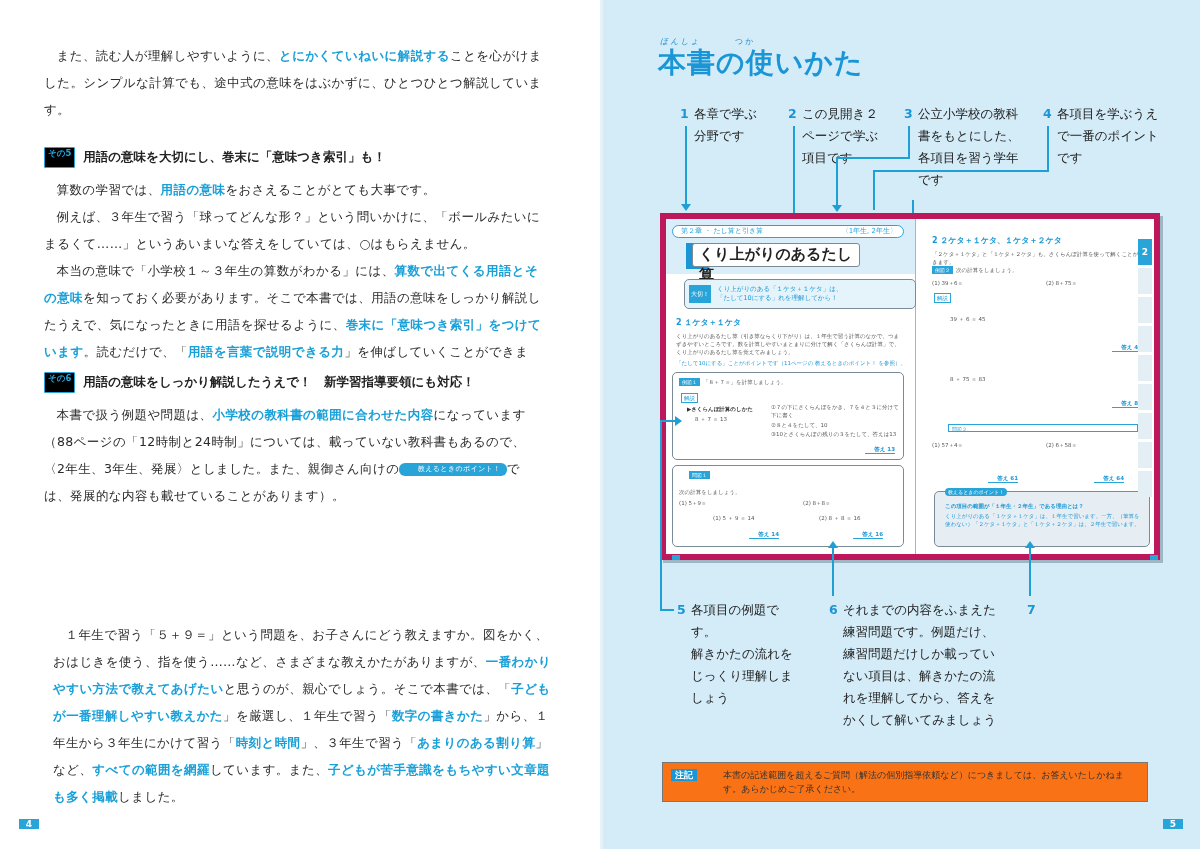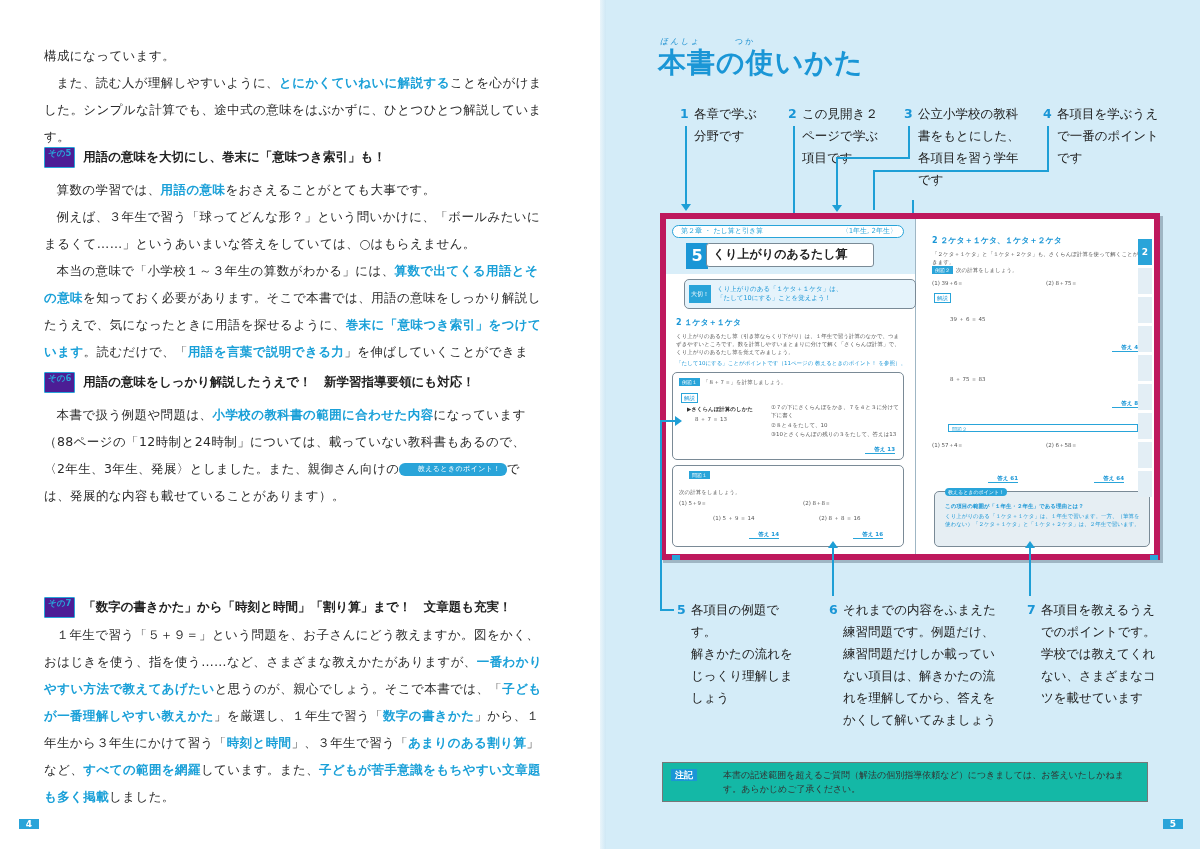--- a/index.html
+++ b/index.html
@@ -66,7 +66,6 @@
 <div class="left-page">
 
   <div class="para" style="top:42px;">
-    <p>構成になっています。</p>
     <p class="ind"><span>また、読む人が理解しやすいように、</span><span class="hl">とにかくていねいに解説する</span><span>ことを心がけました。シンプルな計算でも、途中式の意味をはぶかずに、ひとつひとつ解説しています。</span></p>
   </div>
 

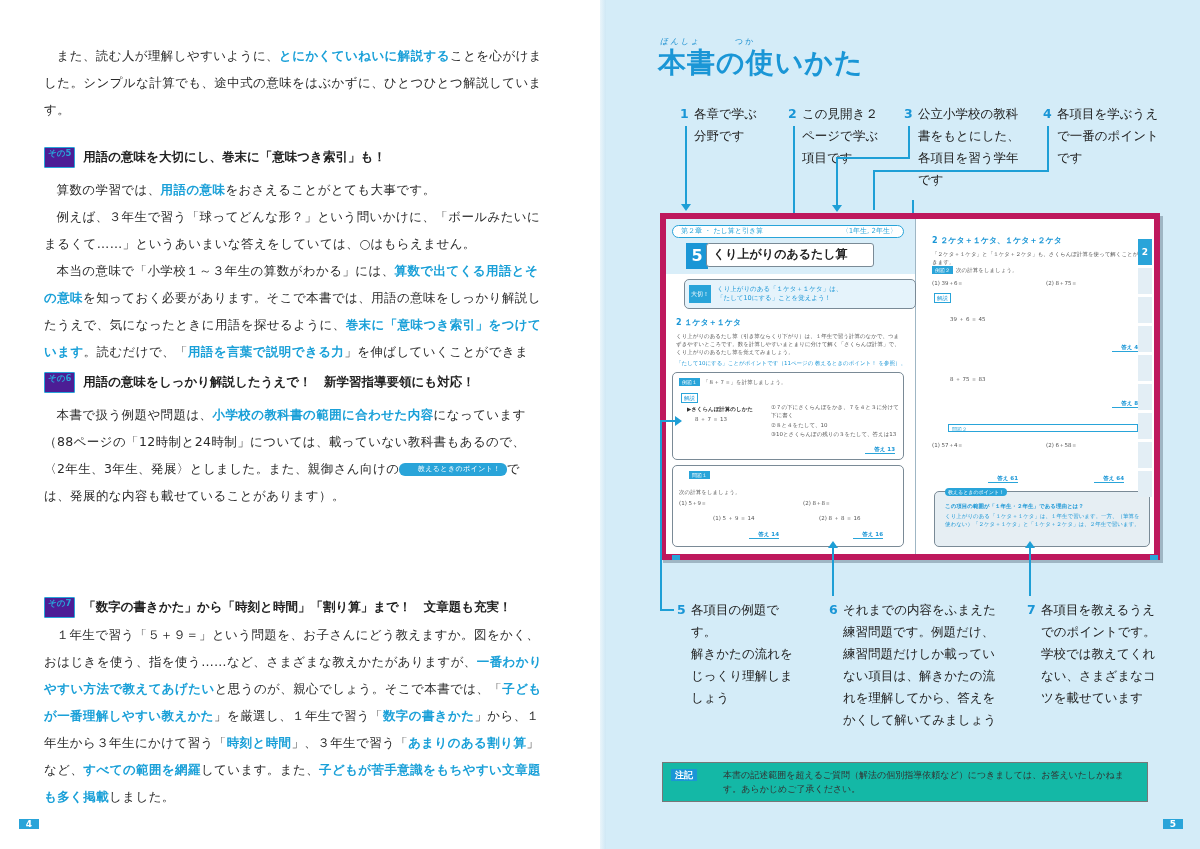--- a/index.html
+++ b/index.html
@@ -13,7 +13,7 @@
   .para p { text-indent: 0; }
   .para p.ind { text-indent: 12.5px; }
   .section-head { position: absolute; left: 44px; font-size: 12.5px; font-weight: bold; color: #222; display: flex; align-items: center; gap: 8px; }
-  .sono-tag { display: inline-block; border: 1.5px solid #29a4d9; color: #29a4d9; font-size: 8.5px; padding: 0 3px; height: 21px; line-height: 11px; border-radius: 1px; font-weight: bold; background: #4c1d95; }
+  .sono-tag { display: inline-block; border: 1.5px solid #29a4d9; color: #29a4d9; font-size: 8.5px; padding: 0 3px; height: 21px; line-height: 11px; border-radius: 1px; font-weight: bold; background: #000000; }
   .sono-tag:after { content: ""; }
   .hint-badge { display: inline-block; background: #29a4d9; color: #fff; font-size: 7px; padding: 1px 6px; border-radius: 6px; vertical-align: middle; height: 13px; line-height: 11px; }
   .page-num { position: absolute; background: #29a4d9; color: #fff; font-size: 9px; font-weight: bold; width: 20px; height: 10px; line-height: 10px; text-align: center; }

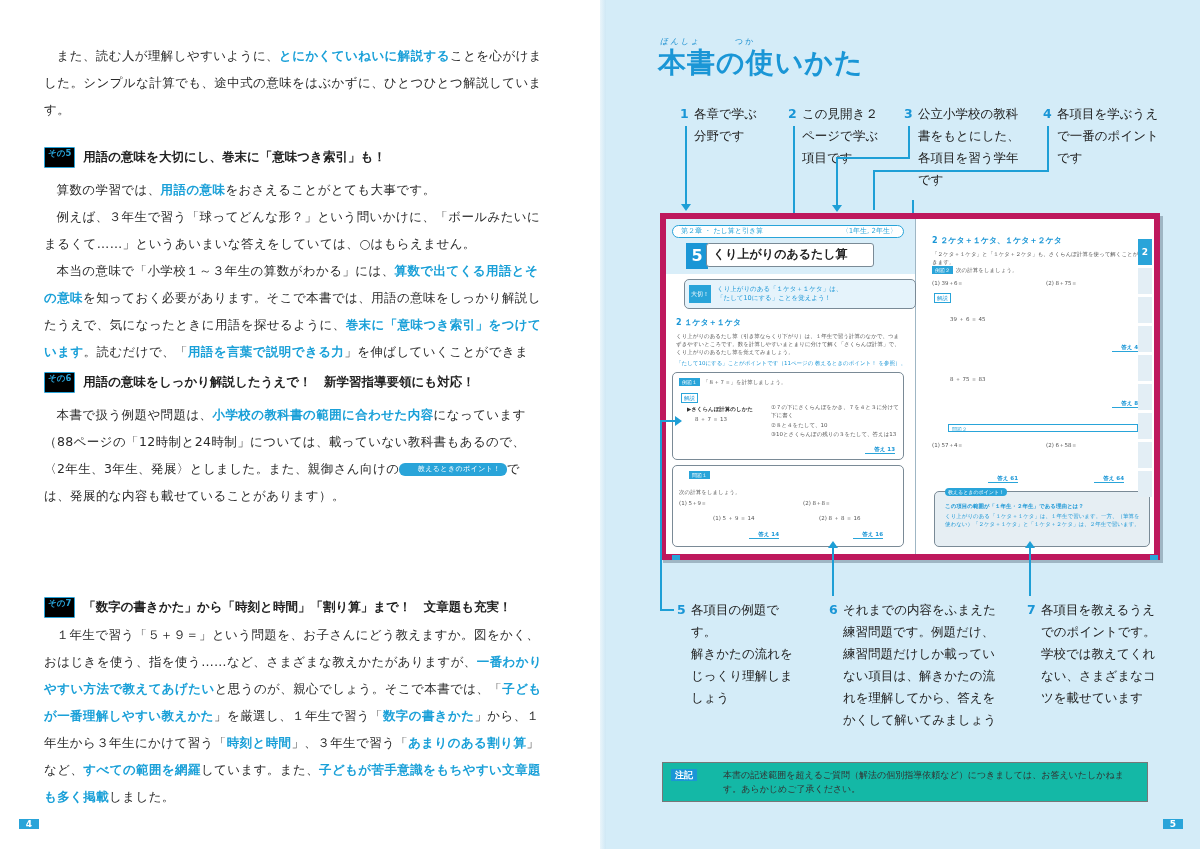--- a/index.html
+++ b/index.html
@@ -41,7 +41,7 @@
   .chap-bar { position: absolute; left: 6px; top: 6px; width: 232px; height: 13px; border: 1.5px solid #29a4d9; border-radius: 7px; background: #fff; font-size: 7px; color: #29a4d9; line-height: 11px; padding-left: 8px; }
   .chap-bar .pg { position: absolute; right: 6px; top: 0; }
   .item-num { position: absolute; left: 20px; top: 24px; width: 22px; height: 26px; background: #1a96d6; color: #fff; font-size: 16px; font-weight: bold; text-align: center; line-height: 26px; }
-  .item-title { position: absolute; left: 40px; top: 24px; width: 168px; height: 24px; border: 1.5px solid #7a8a96; border-radius: 3px; background: #fff; font-size: 12px; font-weight: bold; line-height: 21px; padding-left: 6px; color: #222; }
+  .item-title { position: absolute; left: 26px; top: 24px; width: 168px; height: 24px; border: 1.5px solid #7a8a96; border-radius: 3px; background: #fff; font-size: 15px; font-weight: bold; line-height: 21px; padding-left: 6px; color: #222; }
   .goal-box { position: absolute; left: 18px; top: 60px; width: 232px; height: 30px; border: 1.5px solid #7a8a96; border-radius: 5px; background: #e5f3fb; font-size: 6.5px; color: #1a96d6; line-height: 9px; padding: 5px 0 0 32px; }
   .goal-box .badge { position: absolute; left: 4px; top: 5px; width: 22px; height: 18px; background: #29a4d9; color: #fff; font-size: 6px; text-align: center; line-height: 18px; }
   .mini { position: absolute; font-size: 5.5px; color: #555; line-height: 8px; }

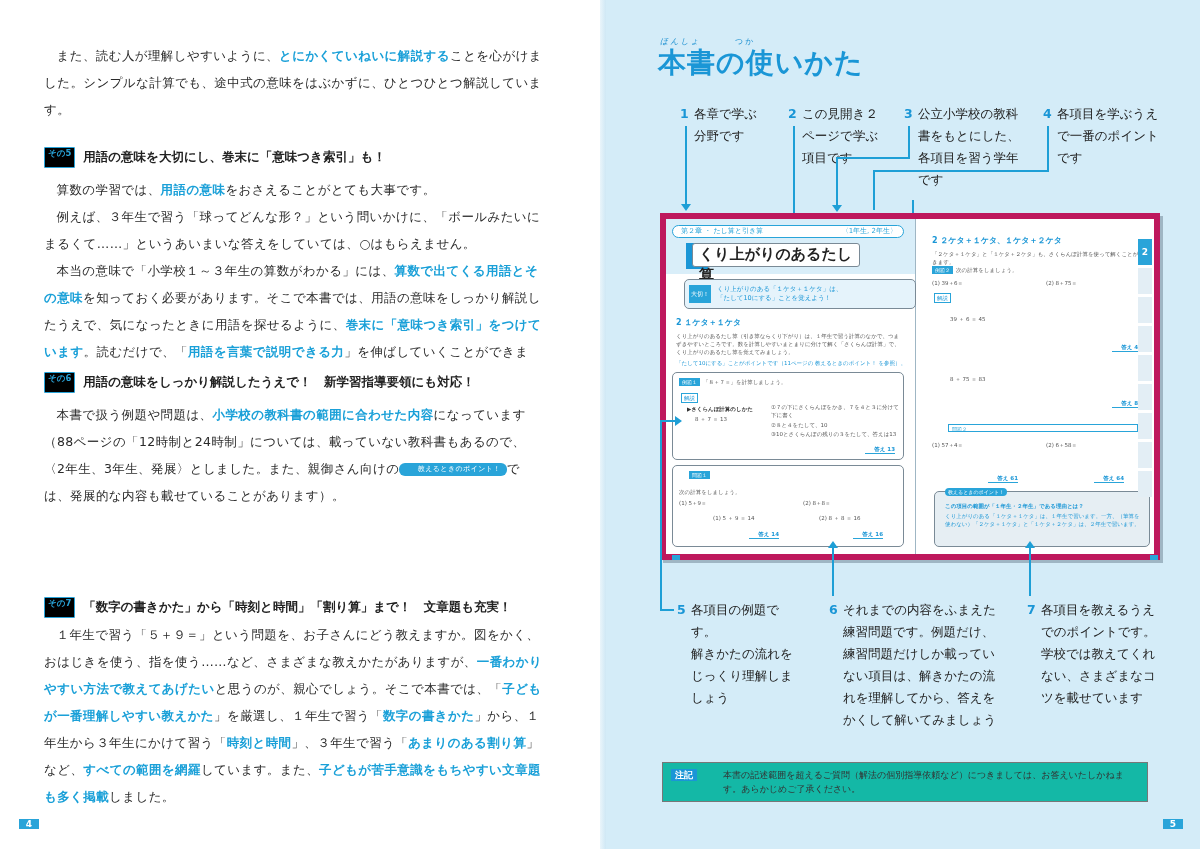--- a/index.html
+++ b/index.html
@@ -164,7 +164,7 @@
   <div class="goal-box">
     <div class="badge">大切！</div>
     <div>くり上がりのある「１ケタ＋１ケタ」は、</div>
-    <div>「たして10にする」ことを覚えよう！</div>
+    <div>「たして10にする」れを理解してから！</div>
   </div>
 
   <div class="mini h" style="left:10px; top:100px;">2 １ケタ＋１ケタ</div>

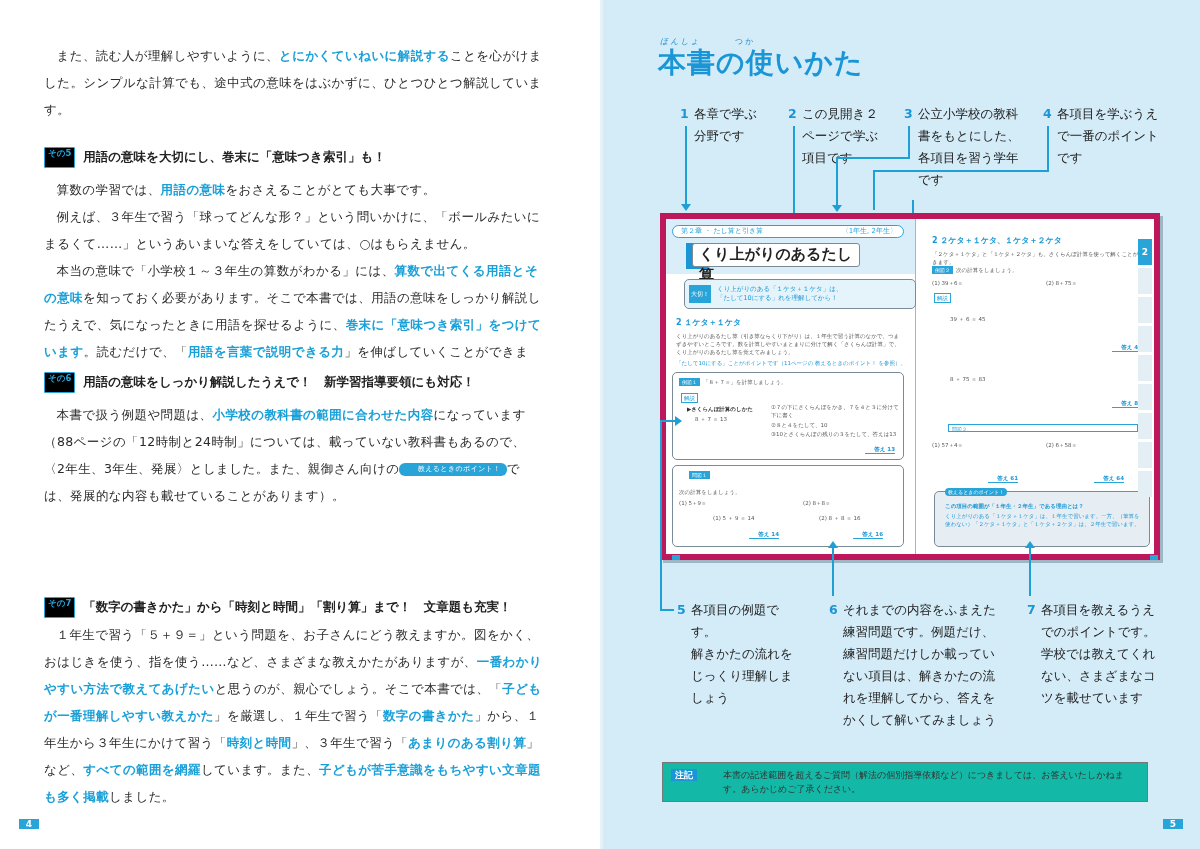--- a/index.html
+++ b/index.html
@@ -87,10 +87,6 @@
       <p class="ind"><span>本書で扱う例題や問題は、</span><span class="hl">小学校の教科書の範囲に合わせた内容</span><span>になっています（88ページの「12時制と24時制」については、載っていない教科書もあるので、〈2年生、3年生、発展〉としました。また、親御さん向けの</span><span class="hint-badge">教えるときのポイント！</span><span>では、発展的な内容も載せていることがあります）。</span></p>
     </div>
 
-  <div class="section-head" style="top:597px;">
-    <span class="sono-tag">その7</span>
-    <span>「数字の書きかた」から「時刻と時間」「割り算」まで！　文章題も充実！</span>
-  </div>
   <div class="para section-body" style="top:621px;">
       <p class="ind"><span>１年生で習う「５＋９＝」という問題を、お子さんにどう教えますか。図をかく、おはじきを使う、指を使う……など、さまざまな教えかたがありますが、</span><span class="hl">一番わかりやすい方法で教えてあげたい</span><span>と思うのが、親心でしょう。そこで本書では、「</span><span class="hl">子どもが一番理解しやすい教えかた</span><span>」を厳選し、１年生で習う「</span><span class="hl">数字の書きかた</span><span>」から、１年生から３年生にかけて習う「</span><span class="hl">時刻と時間</span><span>」、３年生で習う「</span><span class="hl">あまりのある割り算</span><span>」など、</span><span class="hl">すべての範囲を網羅</span><span>しています。また、</span><span class="hl">子どもが苦手意識をもちやすい文章題も多く掲載</span><span>しました。</span></p>
     </div>

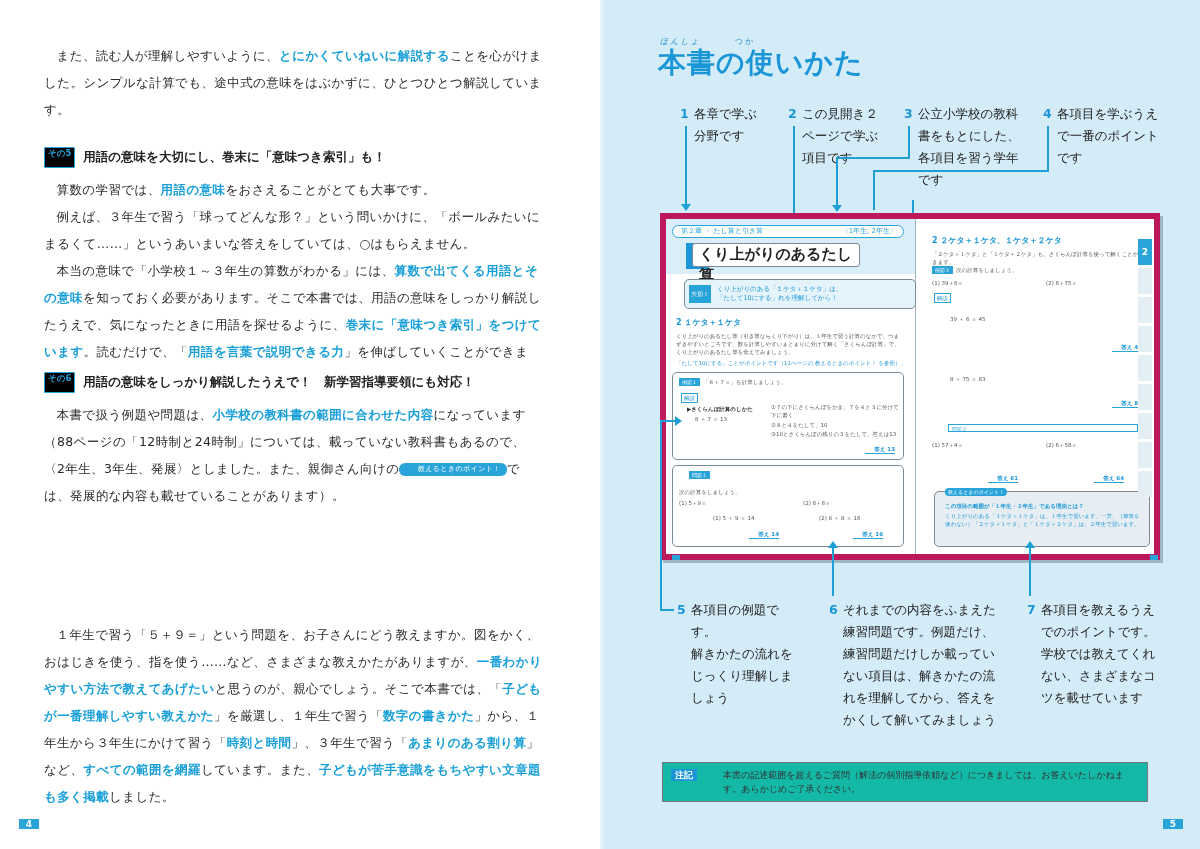--- a/index.html
+++ b/index.html
@@ -259,11 +259,6 @@
 </div>
 <div class="callout" style="left:1027px; top:599px; width:140px;">
   <span class="num">7</span>
-  <span class="txt">各項目を教えるうえ
-でのポイントです。
-学校では教えてくれ
-ない、さまざまなコ
-ツを載せています</span>
 </div>
 
 <div class="note">

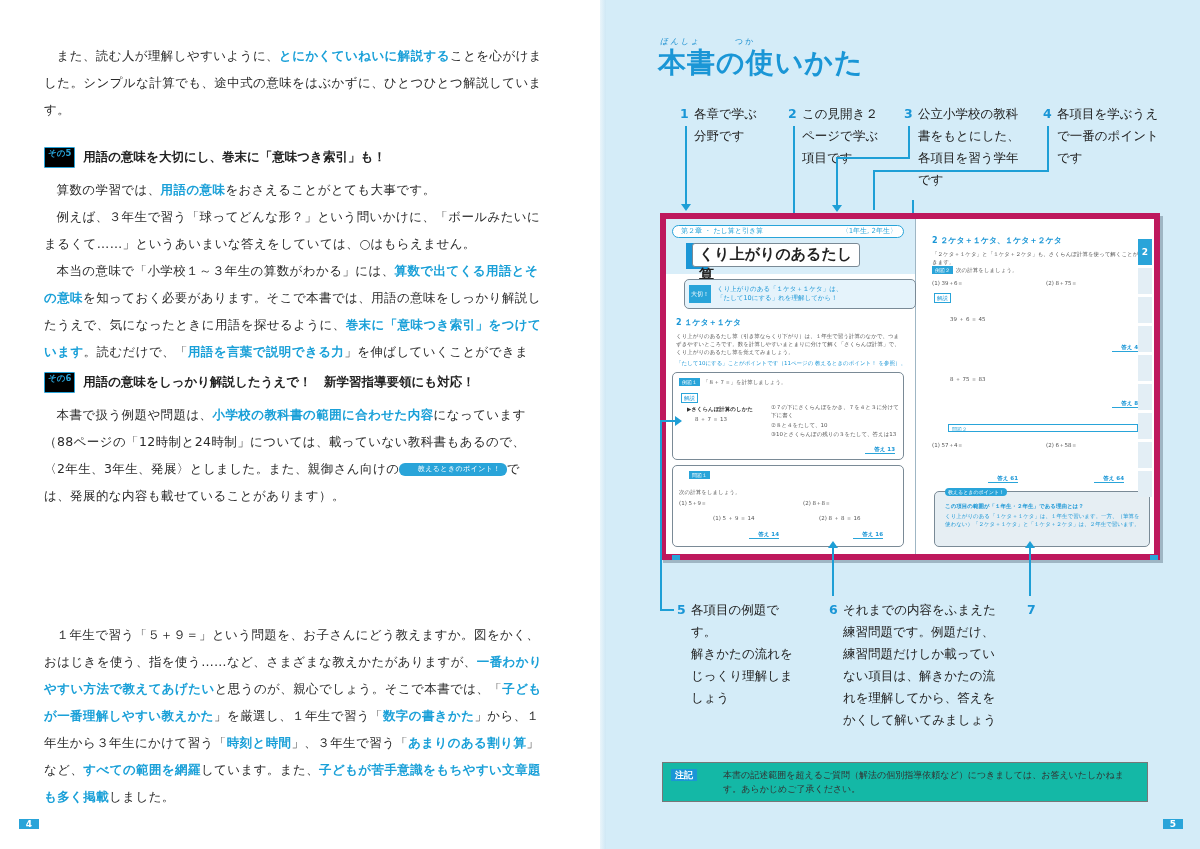--- a/index.html
+++ b/index.html
@@ -87,7 +87,7 @@
       <p class="ind"><span>本書で扱う例題や問題は、</span><span class="hl">小学校の教科書の範囲に合わせた内容</span><span>になっています（88ページの「12時制と24時制」については、載っていない教科書もあるので、〈2年生、3年生、発展〉としました。また、親御さん向けの</span><span class="hint-badge">教えるときのポイント！</span><span>では、発展的な内容も載せていることがあります）。</span></p>
     </div>
 
-  <div class="para section-body" style="top:621px;">
+  <div class="para section-body" style="top:621px;margin-left:9px;">
       <p class="ind"><span>１年生で習う「５＋９＝」という問題を、お子さんにどう教えますか。図をかく、おはじきを使う、指を使う……など、さまざまな教えかたがありますが、</span><span class="hl">一番わかりやすい方法で教えてあげたい</span><span>と思うのが、親心でしょう。そこで本書では、「</span><span class="hl">子どもが一番理解しやすい教えかた</span><span>」を厳選し、１年生で習う「</span><span class="hl">数字の書きかた</span><span>」から、１年生から３年生にかけて習う「</span><span class="hl">時刻と時間</span><span>」、３年生で習う「</span><span class="hl">あまりのある割り算</span><span>」など、</span><span class="hl">すべての範囲を網羅</span><span>しています。また、</span><span class="hl">子どもが苦手意識をもちやすい文章題も多く掲載</span><span>しました。</span></p>
     </div>
 

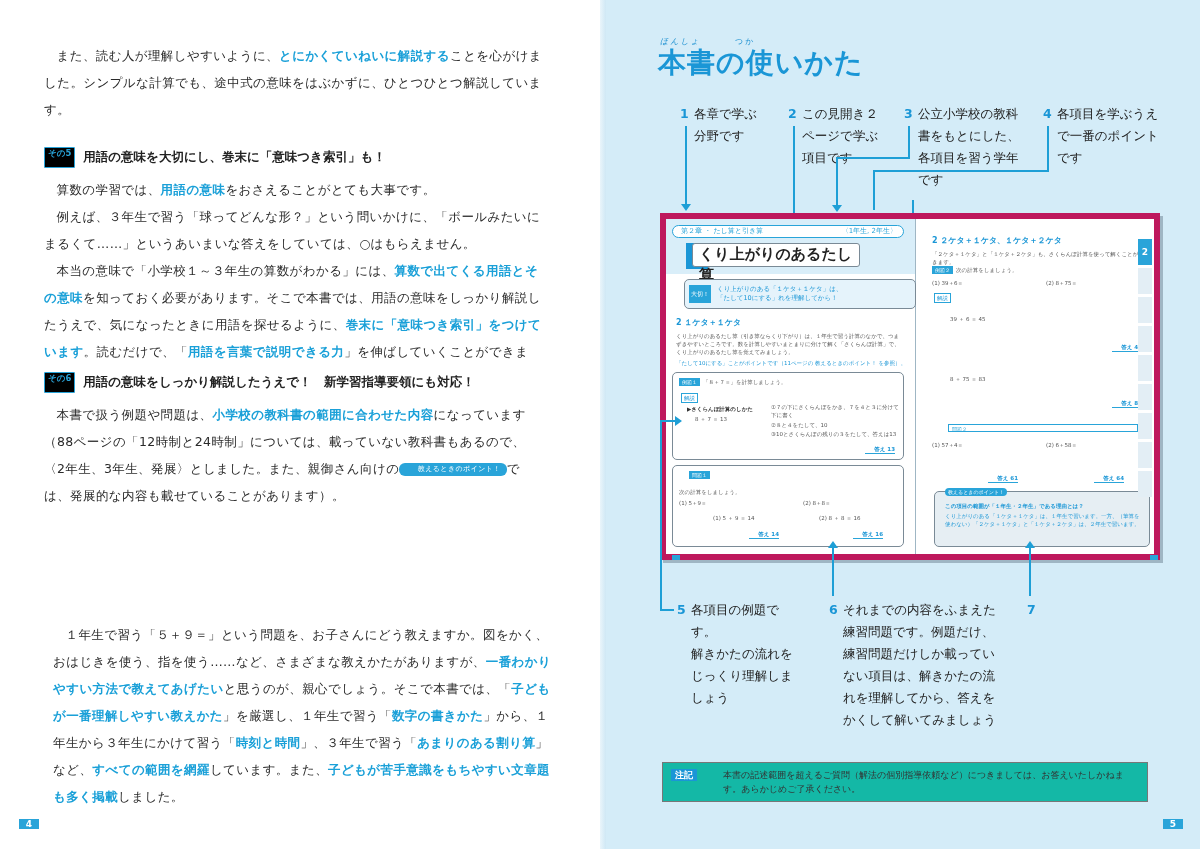--- a/index.html
+++ b/index.html
@@ -57,7 +57,7 @@
   .mini-pn { position: absolute; background: #29a4d9; width: 8px; height: 5px; }
 
   
-  .note { position: absolute; left: 662px; top: 762px; width: 486px; height: 40px; border: 1px solid #777; background: #14b8a6; font-size: 9px; line-height: 14px; color: #333; padding: 5px 8px 0 60px; }
+  .note { position: absolute; left: 662px; top: 762px; width: 486px; height: 40px; border: 1px solid #777; background: #f97316; font-size: 9px; line-height: 14px; color: #333; padding: 5px 8px 0 60px; }
   .note .tag { position: absolute; left: 8px; top: 6px; background: #1a96d6; color: #fff; font-weight: bold; font-size: 9px; padding: 0 4px; line-height: 12px; }
 </style>
 </head>

